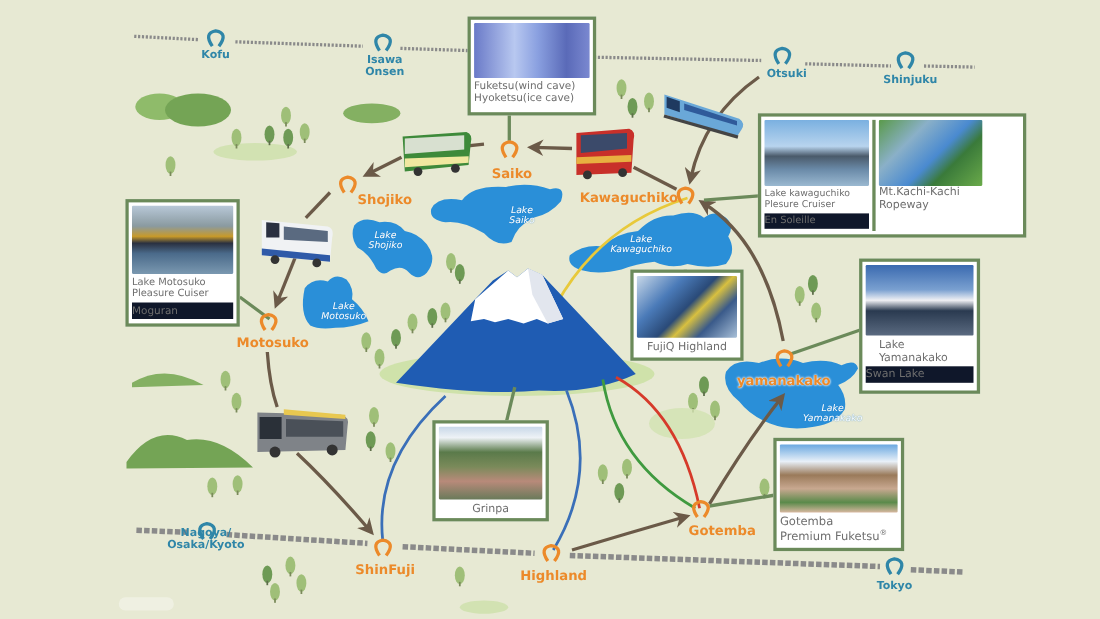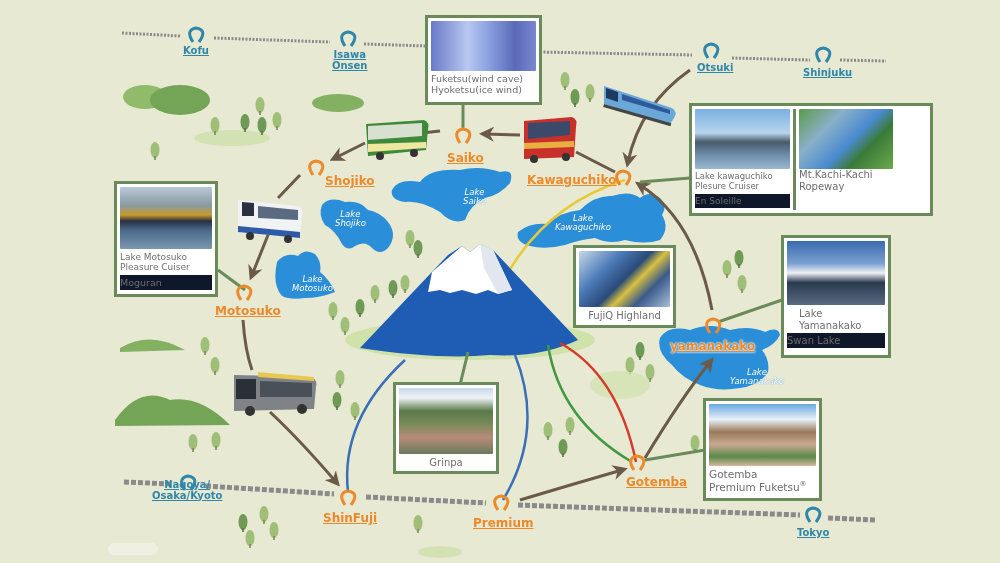--- a/index.html
+++ b/index.html
@@ -6,7 +6,7 @@
   body { width:1000px; height:563px; overflow:hidden; background:#e6e8d2; font-family:"DejaVu Sans", sans-serif; }
   #map { position:relative; width:1000px; height:563px; background:#e7e9d3; }
   svg.layer { position:absolute; left:0; top:0; }
-  .lbl { position:absolute; font-weight:bold; white-space:nowrap; line-height:1.05;text-decoration:underline; }
+  .lbl { position:absolute; font-weight:bold; white-space:nowrap; line-height:1.05; }
   .lbl.teal { color:#2f86a8; font-size:10px; text-align:center; }
   .lbl.orange { color:#ec8a2a; font-size:12px; }
   .lake-lbl { position:absolute; color:#ffffff; font-style:italic; font-size:8.5px; line-height:1.05; text-align:center; text-shadow:0 0 1px #2a7fc0; }

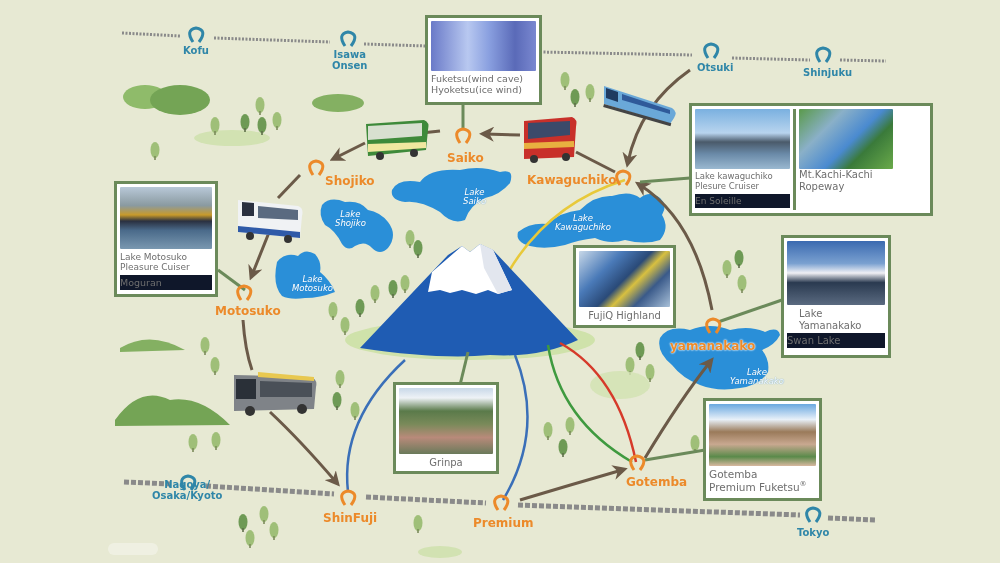--- a/index.html
+++ b/index.html
@@ -260,7 +260,7 @@
     <div class="photo" style="height:50px;background:linear-gradient(90deg,#6a7ac8 0%,#b8c8f0 35%,#8aa0e0 55%,#5a6ab8 80%,#7a88d0 100%)"></div>
     <div class="cap">
       <div>Fuketsu(wind cave)</div>
-      <div>Hyoketsu(ice wind)</div>
+      <div>Hyoketsu(ice cave)</div>
     </div>
   </div>
 

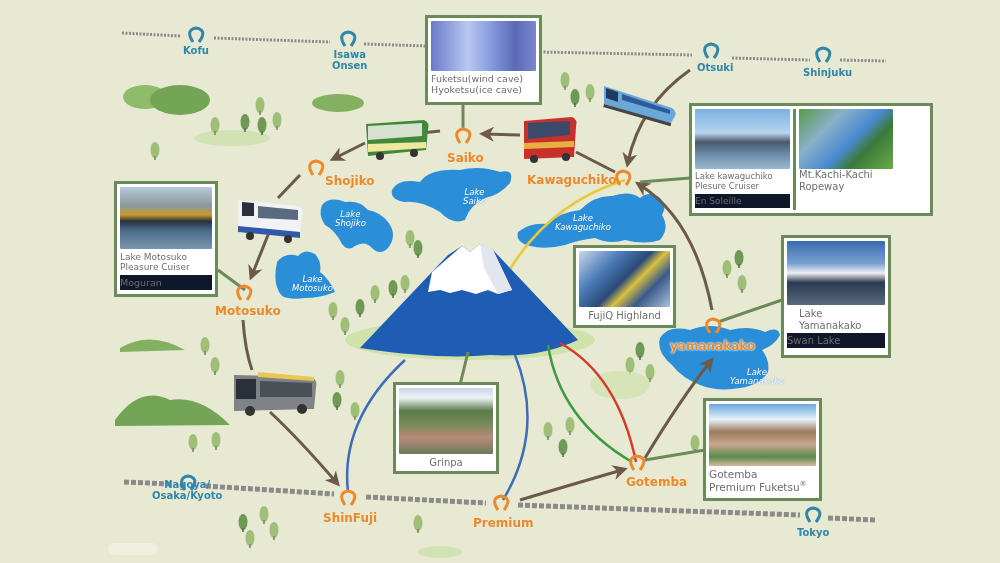--- a/index.html
+++ b/index.html
@@ -233,7 +233,7 @@
   <div class="lbl orange" style="left:670px;top:340px;text-shadow:0 0 2px #fff,0 0 2px #fff">yamanakako</div>
   <div class="lbl orange" style="left:626px;top:476px">Gotemba</div>
   <div class="lbl orange" style="left:323px;top:512px">ShinFuji</div>
-  <div class="lbl orange" style="left:473px;top:517px">Premium</div>
+  <div class="lbl orange" style="left:473px;top:517px">Highland</div>
 
   <div class="lake-lbl" style="left:463px;top:188px">
     <div>Lake</div>

